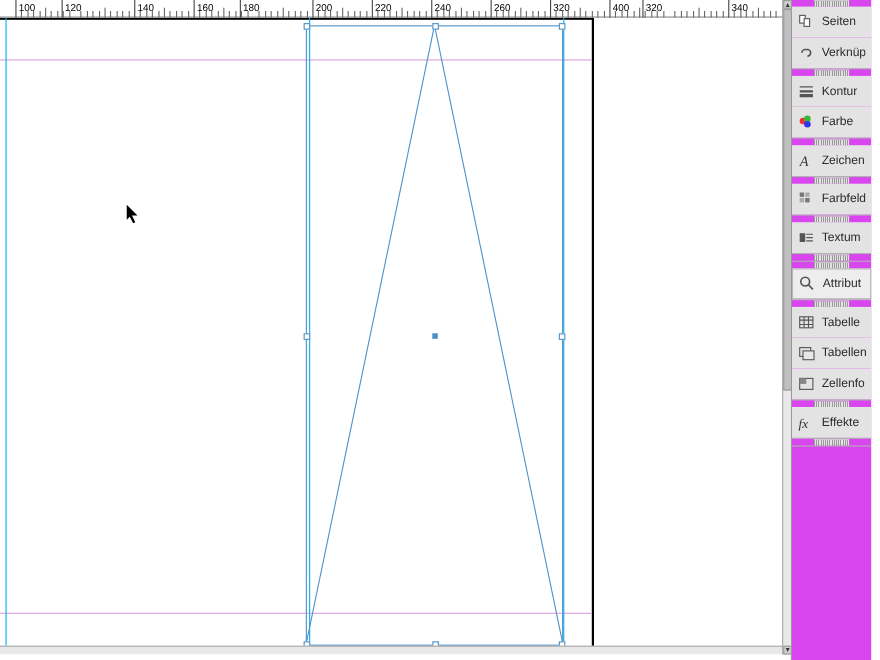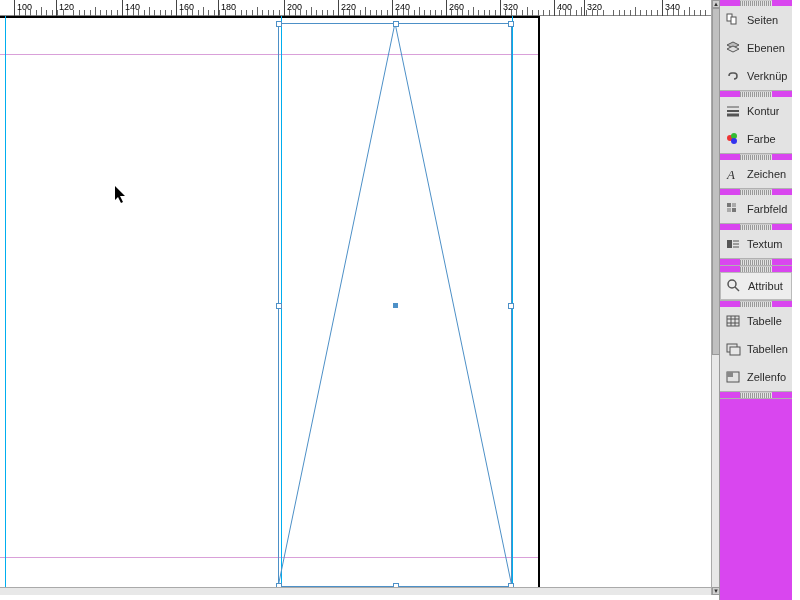--- a/index.html
+++ b/index.html
@@ -257,15 +257,6 @@
     <div class="panel-item">
       <span class="panel-icon">
         <svg class="ico" viewBox="0 0 16 16">
-            <polygon points="8,2 14,5 8,8 2,5" fill="#bbb" stroke="#555"></polygon>
-            <polygon points="8,6 14,9 8,12 2,9" fill="#ddd" stroke="#555"></polygon>
-          </svg>
-      </span>
-      <span class="panel-label">Ebenen</span>
-    </div>
-    <div class="panel-item">
-      <span class="panel-icon">
-        <svg class="ico" viewBox="0 0 16 16">
             <path d="M4 8 a3 3 0 0 1 3-3 h2 a3 3 0 0 1 0 6 M12 8 a3 3 0 0 0-3-3" fill="none" stroke="#555" stroke-width="1.5"></path>
           </svg>
       </span>

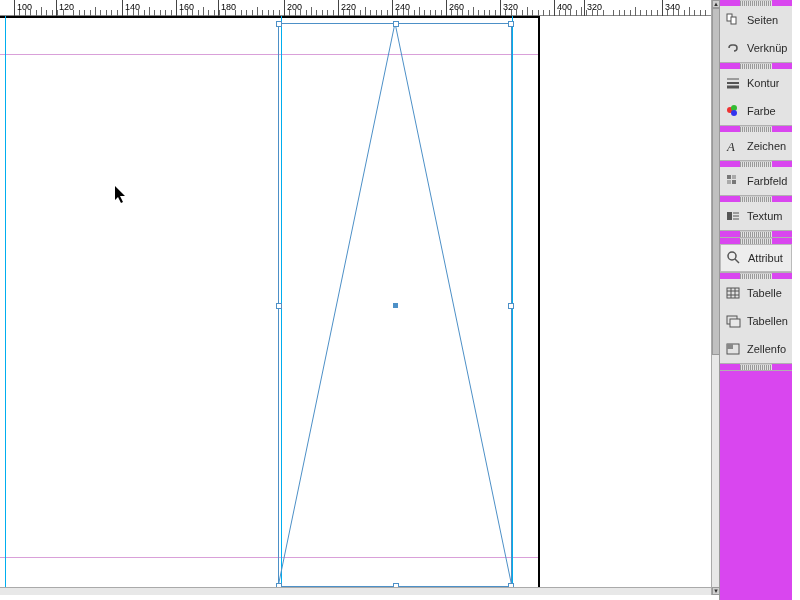--- a/index.html
+++ b/index.html
@@ -382,6 +382,17 @@
   </div>
 
 
+  <div class="panel-group">
+    <div class="panel-grip"></div>
+    <div class="panel-item">
+      <span class="panel-icon">
+        <svg class="ico" viewBox="0 0 16 16">
+            <text x="1" y="13" font-size="12" font-style="italic" font-family="serif" fill="#333">fx</text>
+          </svg>
+      </span>
+      <span class="panel-label">Effekte</span>
+    </div>
+  </div>
 
   <div class="panel-group">
     <div class="panel-grip"></div>

